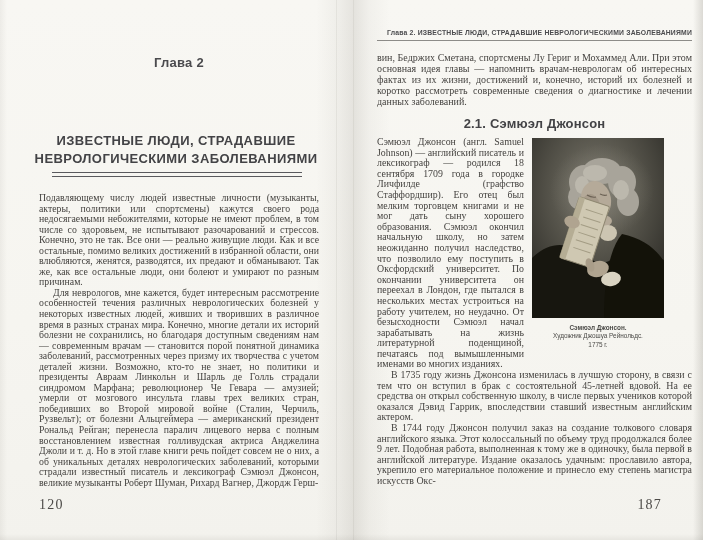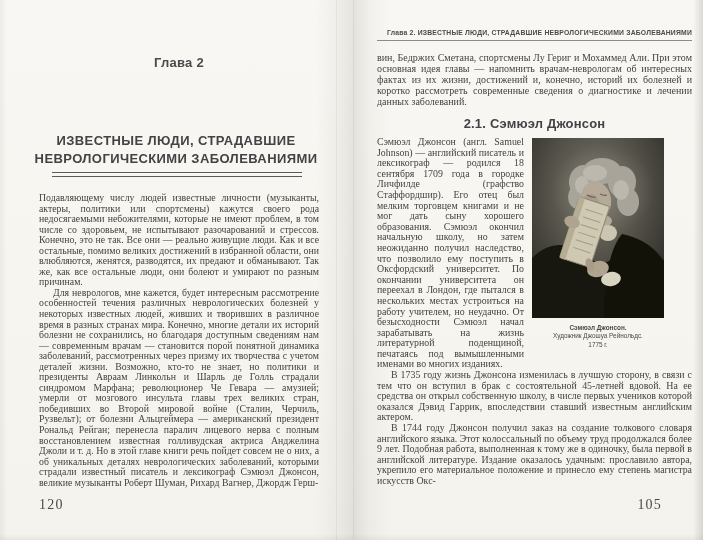--- a/index.html
+++ b/index.html
@@ -182,7 +182,7 @@
       <p>В 1744 году Джонсон получил заказ на создание толкового словаря английского языка. Этот колоссальный по объему труд продолжался более 9 лет. Подобная работа, выполненная к тому же в одиночку, была первой в английской литературе. Издание оказалось удачным: прославило автора, укрепило его материальное положение и принесло ему степень магистра искусств Окс-</p>
     </div>
 
-    <div class="pagenum pagenum-right">105</div>
+    <div class="pagenum pagenum-right">187</div>
   </div>
 
   <div class="spine-shadow"></div>

